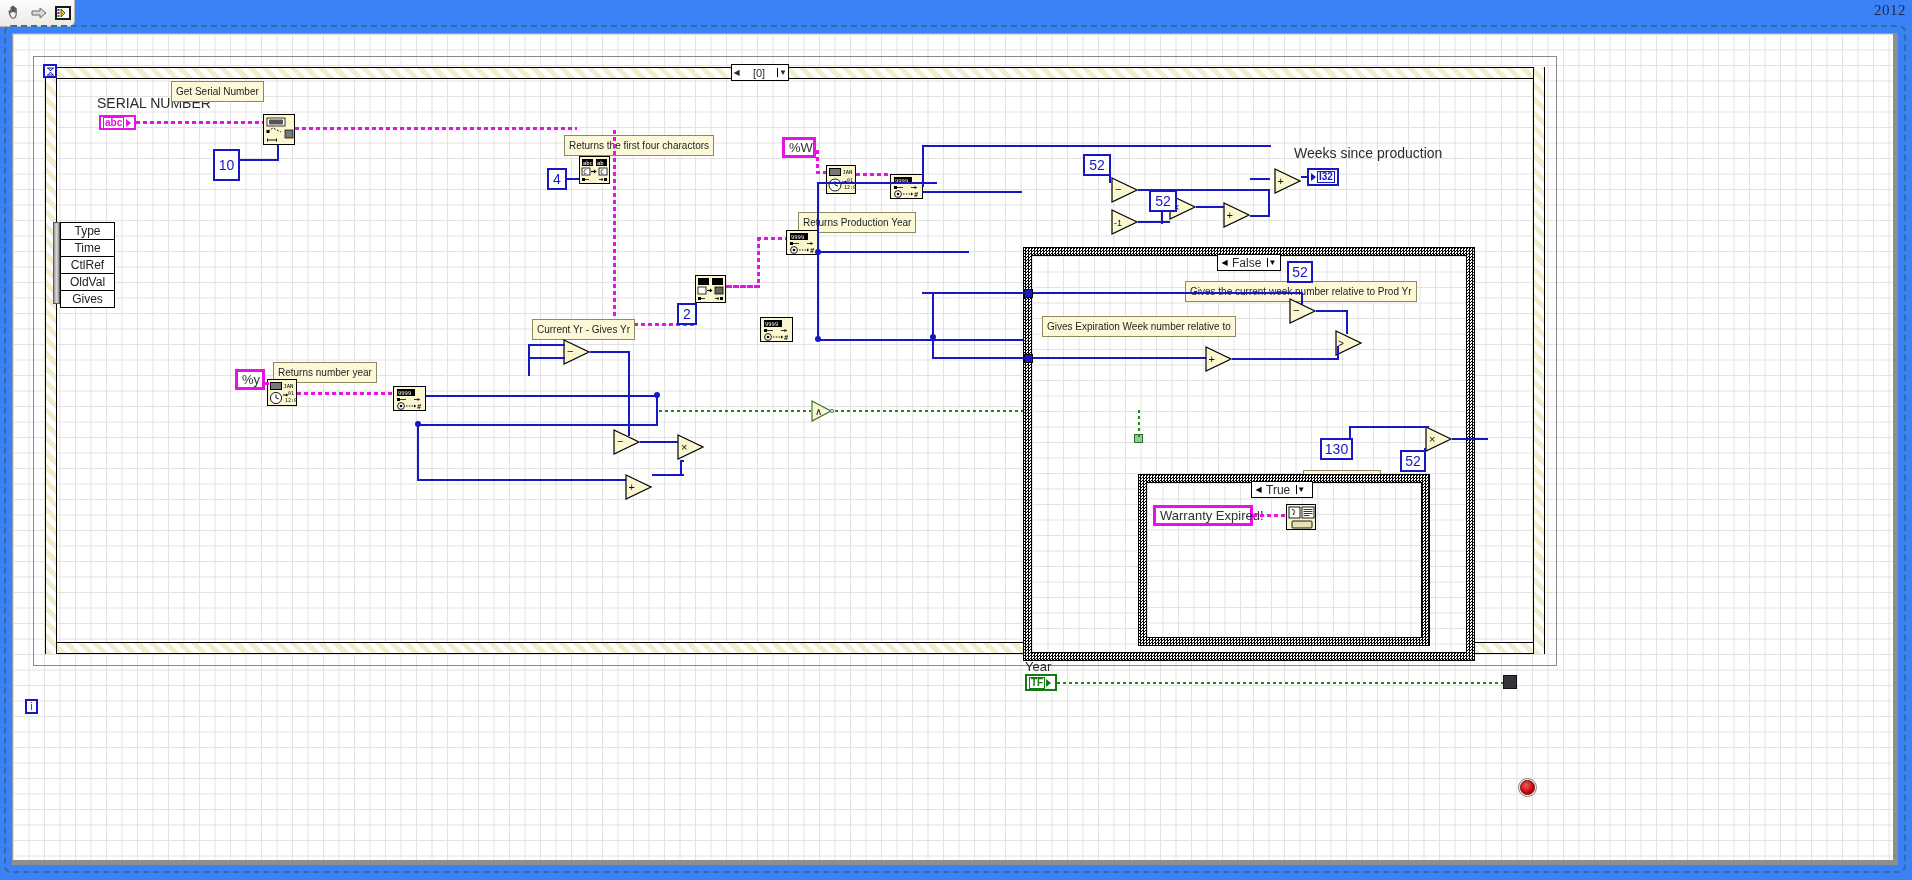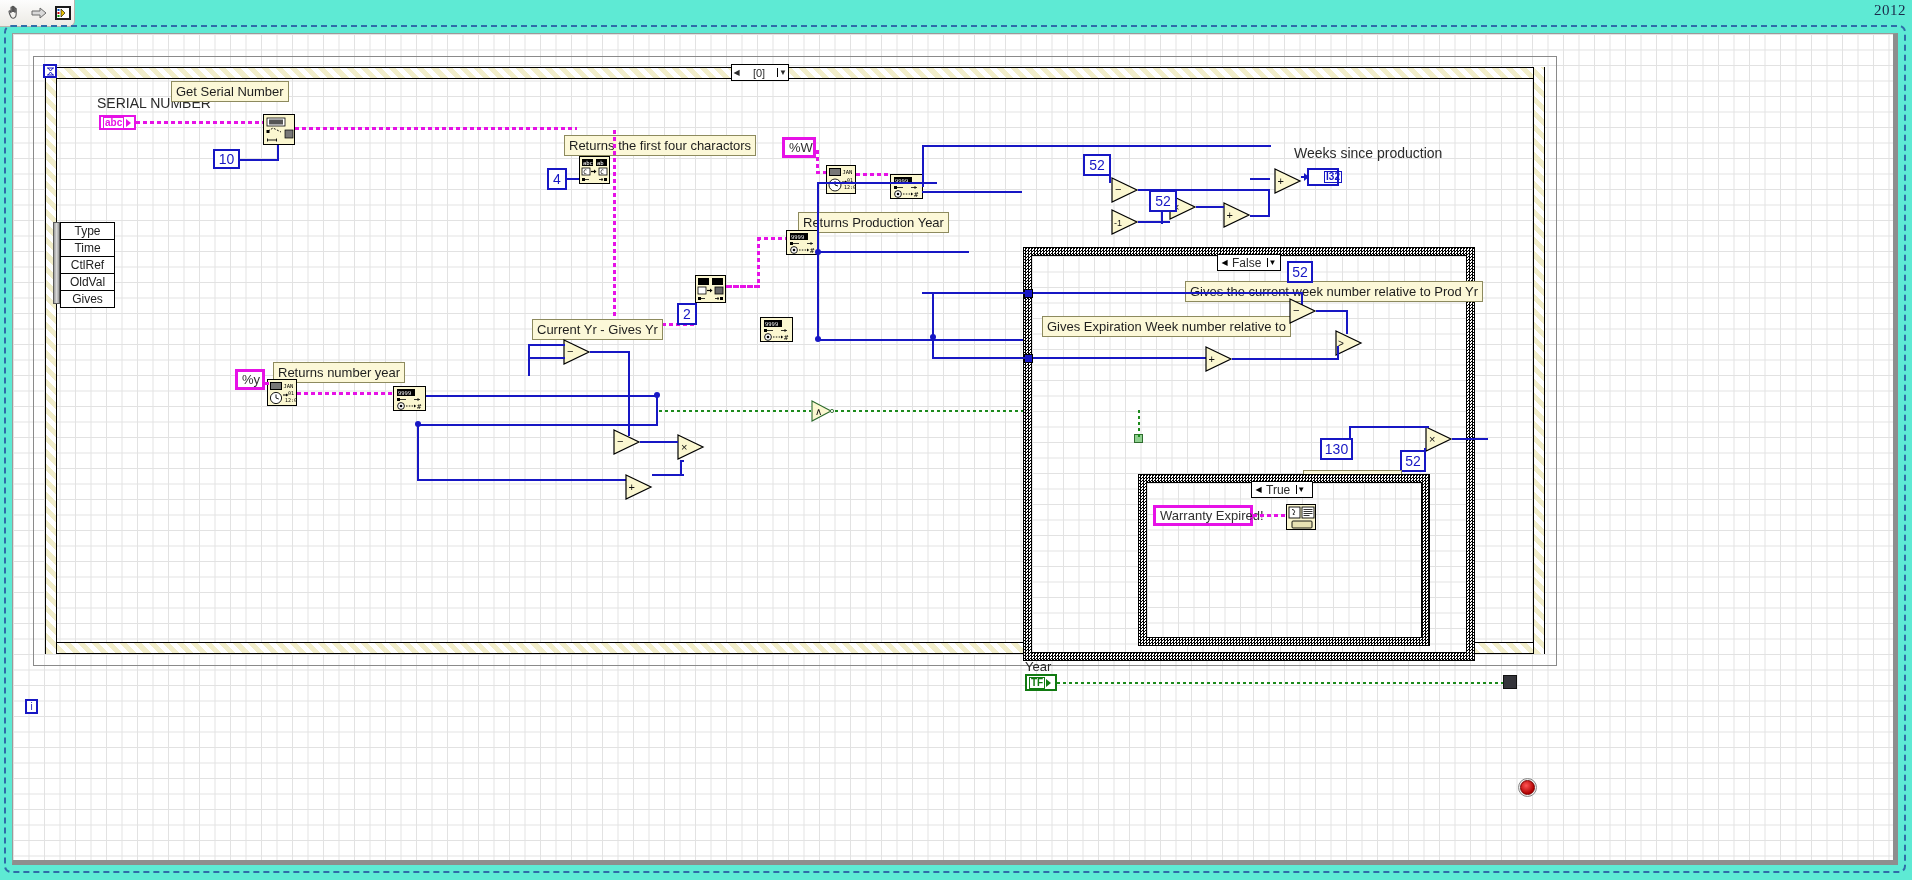--- a/index.html
+++ b/index.html
@@ -11,7 +11,7 @@
     overflow: hidden;
   }
 
-  #root { position: relative; width: 1912px; height: 880px; background:#5eead4; }
+  #root { position: relative; width: 1912px; height: 880px; background:#3b82f6; }
 
   
   .toolbar {

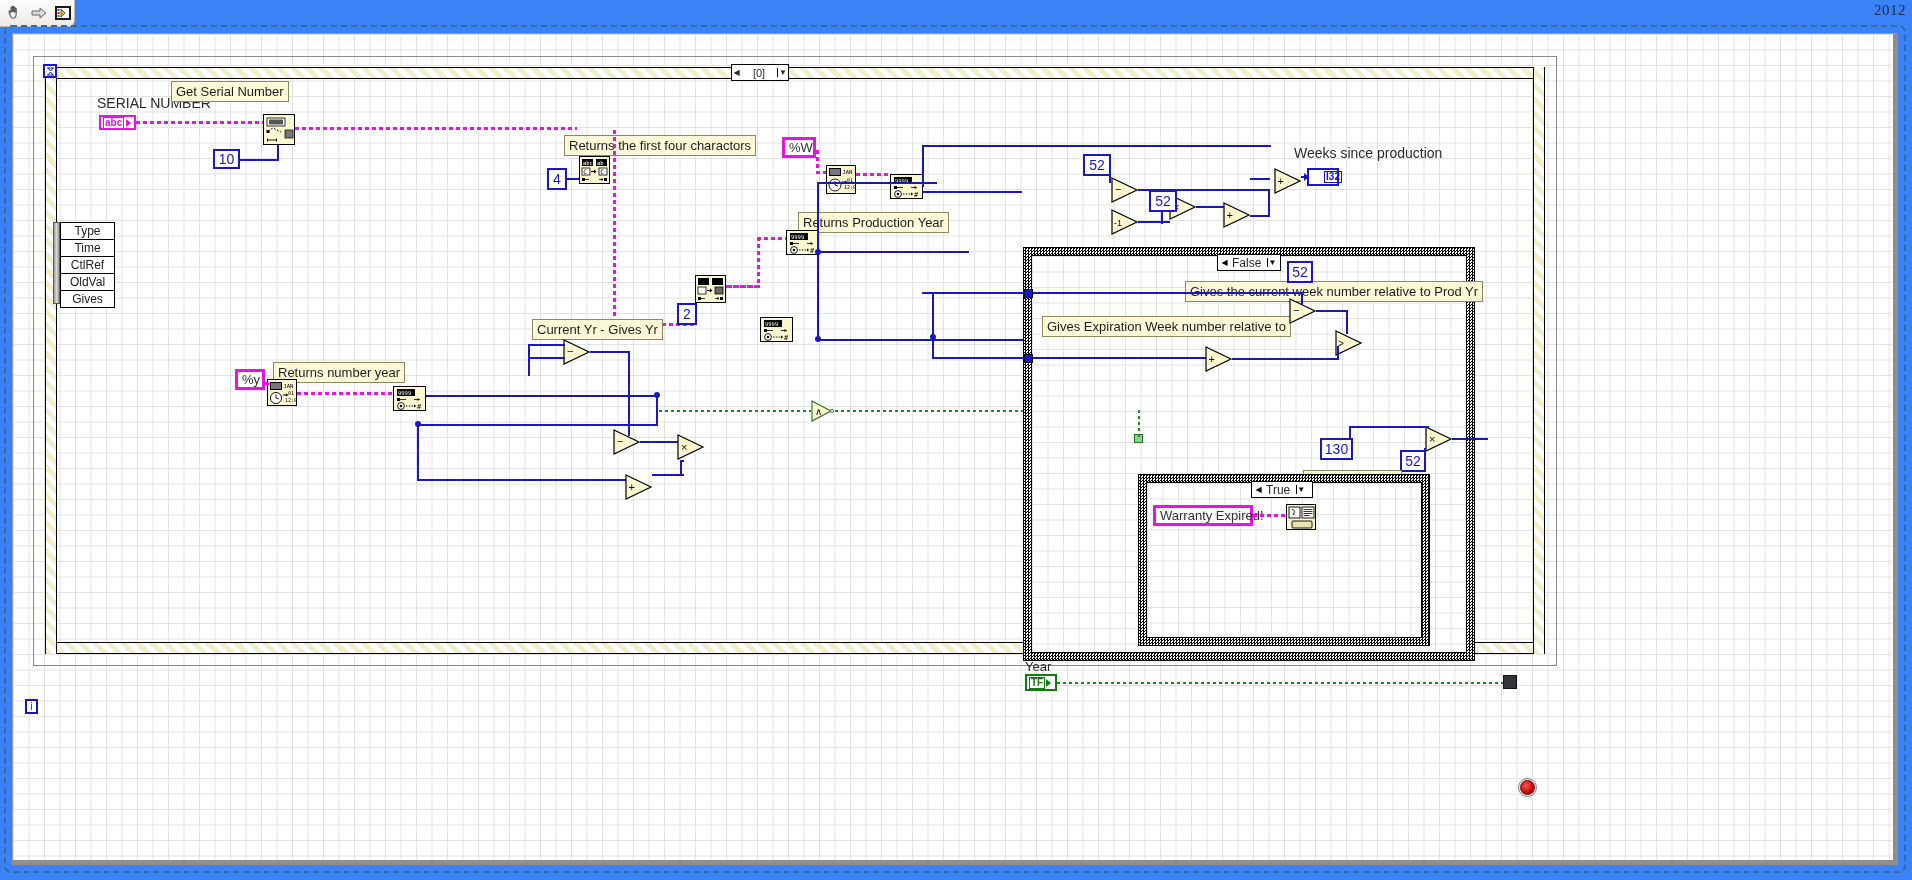--- a/index.html
+++ b/index.html
@@ -112,7 +112,7 @@
     background:#fcf8d8;
     border:1px solid #8d8a5e;
     color:#1e1e1e;
-    font-size:13px;
+    font-size:10px;
     line-height:17px;
     padding:1px 4px;
     white-space:pre-wrap;

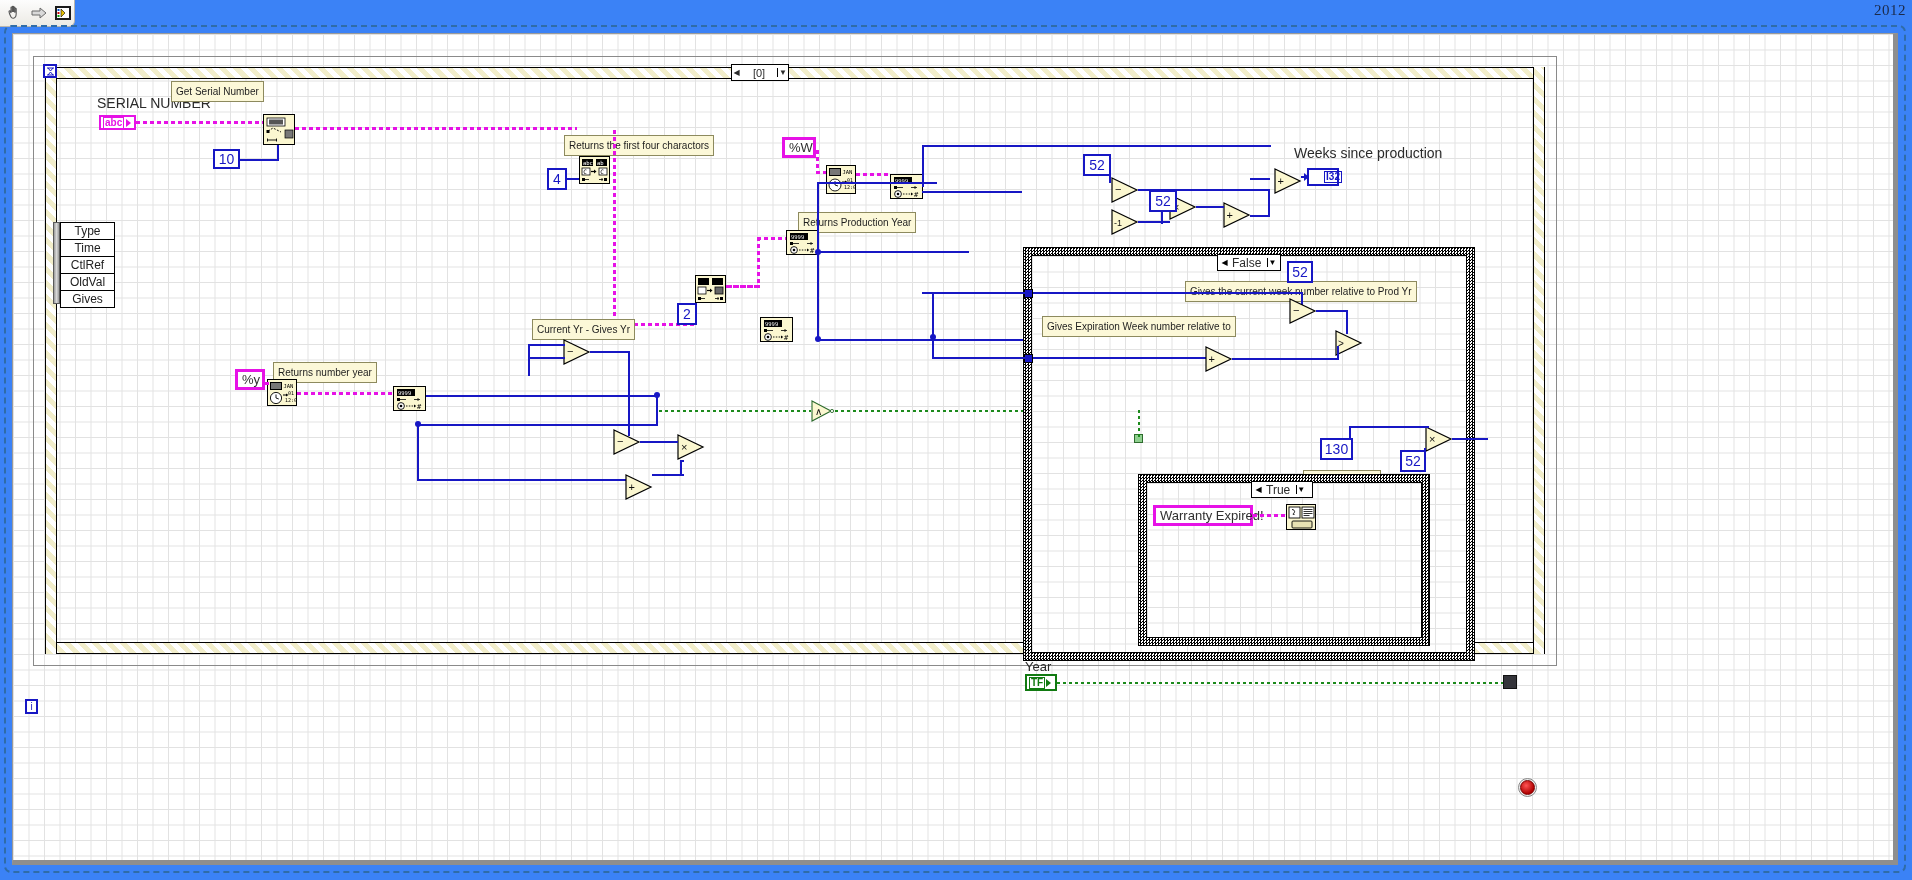--- a/index.html
+++ b/index.html
@@ -363,7 +363,7 @@
       </svg>
     </div>
 
-    <div class="num-const" style="left:200px; top:115px; width:27px; height:20px;">10</div>
+    <div class="num-const" style="left:200px; top:115px; width:27px; height:32px;">10</div>
     <div class="wire wire-blue" style="left:227px; top:125px; width:39px; height:2px;"></div>
     <div class="wire wire-blue" style="left:264px; top:111px; width:2px; height:16px;"></div>
 

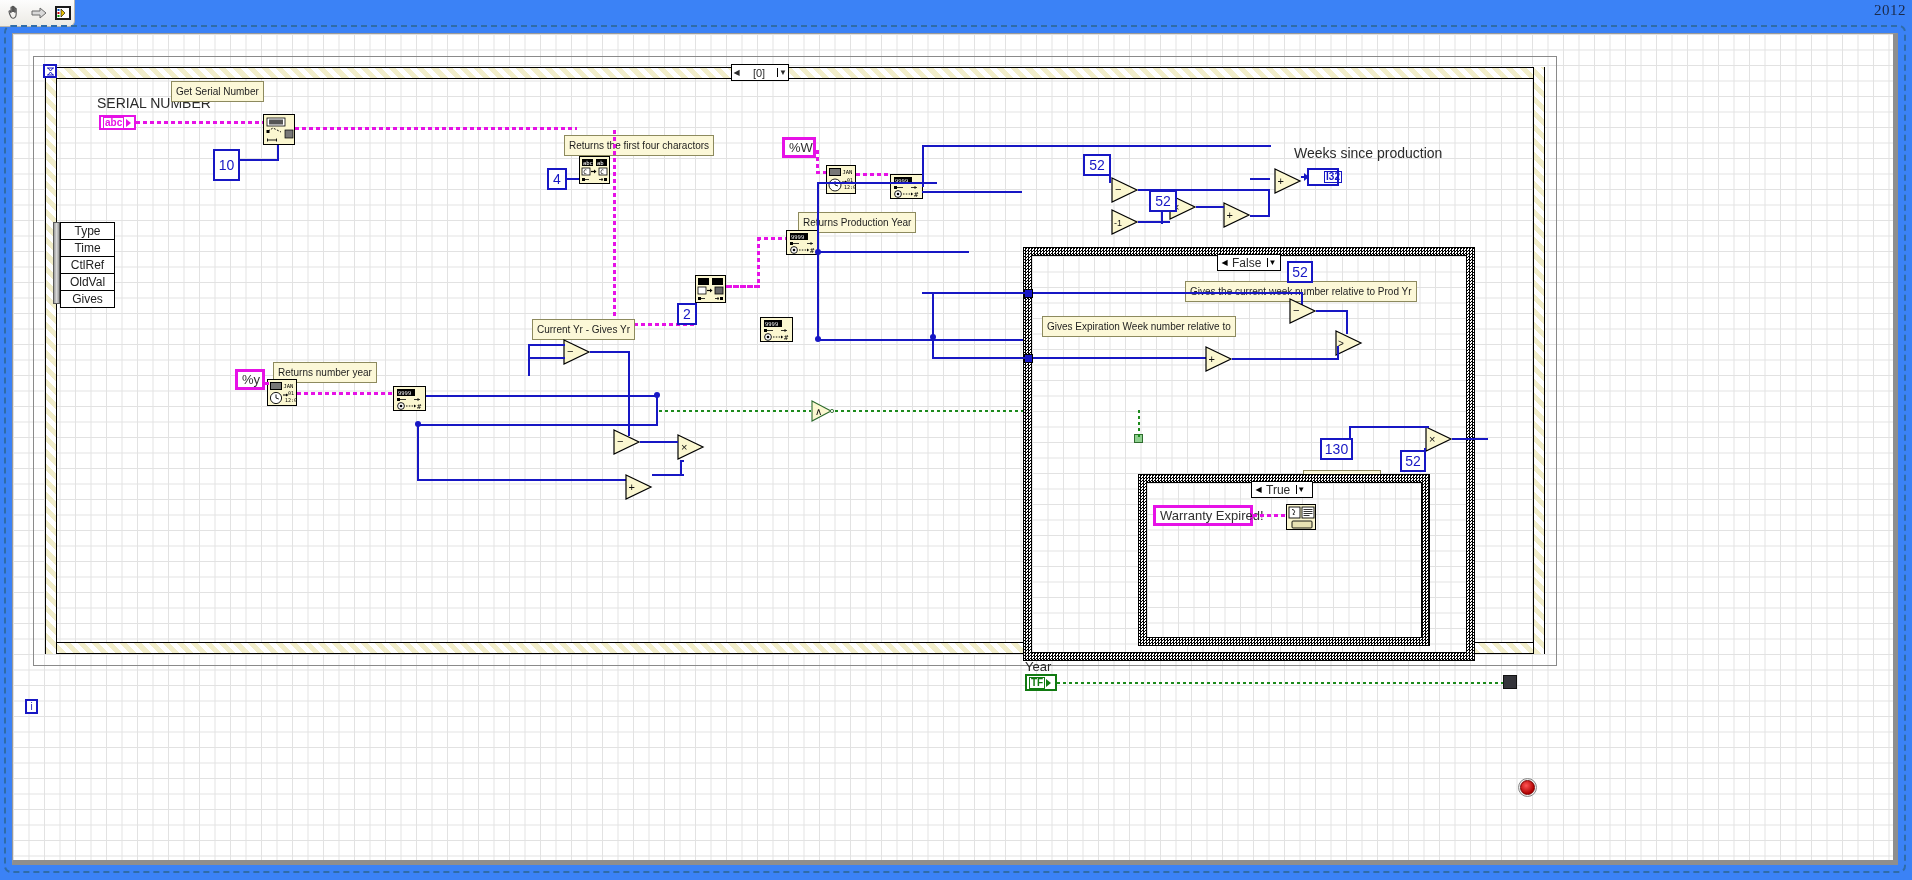--- a/index.html
+++ b/index.html
@@ -169,7 +169,7 @@
   .i32-ind {
     position:absolute;
     border:2px solid #1717c4; background:#fff;
-    display:flex; align-items:center; padding:0 2px; gap:15px;justify-content:center;
+    display:flex; align-items:center; padding:0 2px; gap:1px;
   }
   .i32-ind .tri { width:0;height:0;border-left:5px solid #1717c4;
      border-top:4px solid transparent;border-bottom:4px solid transparent;}

